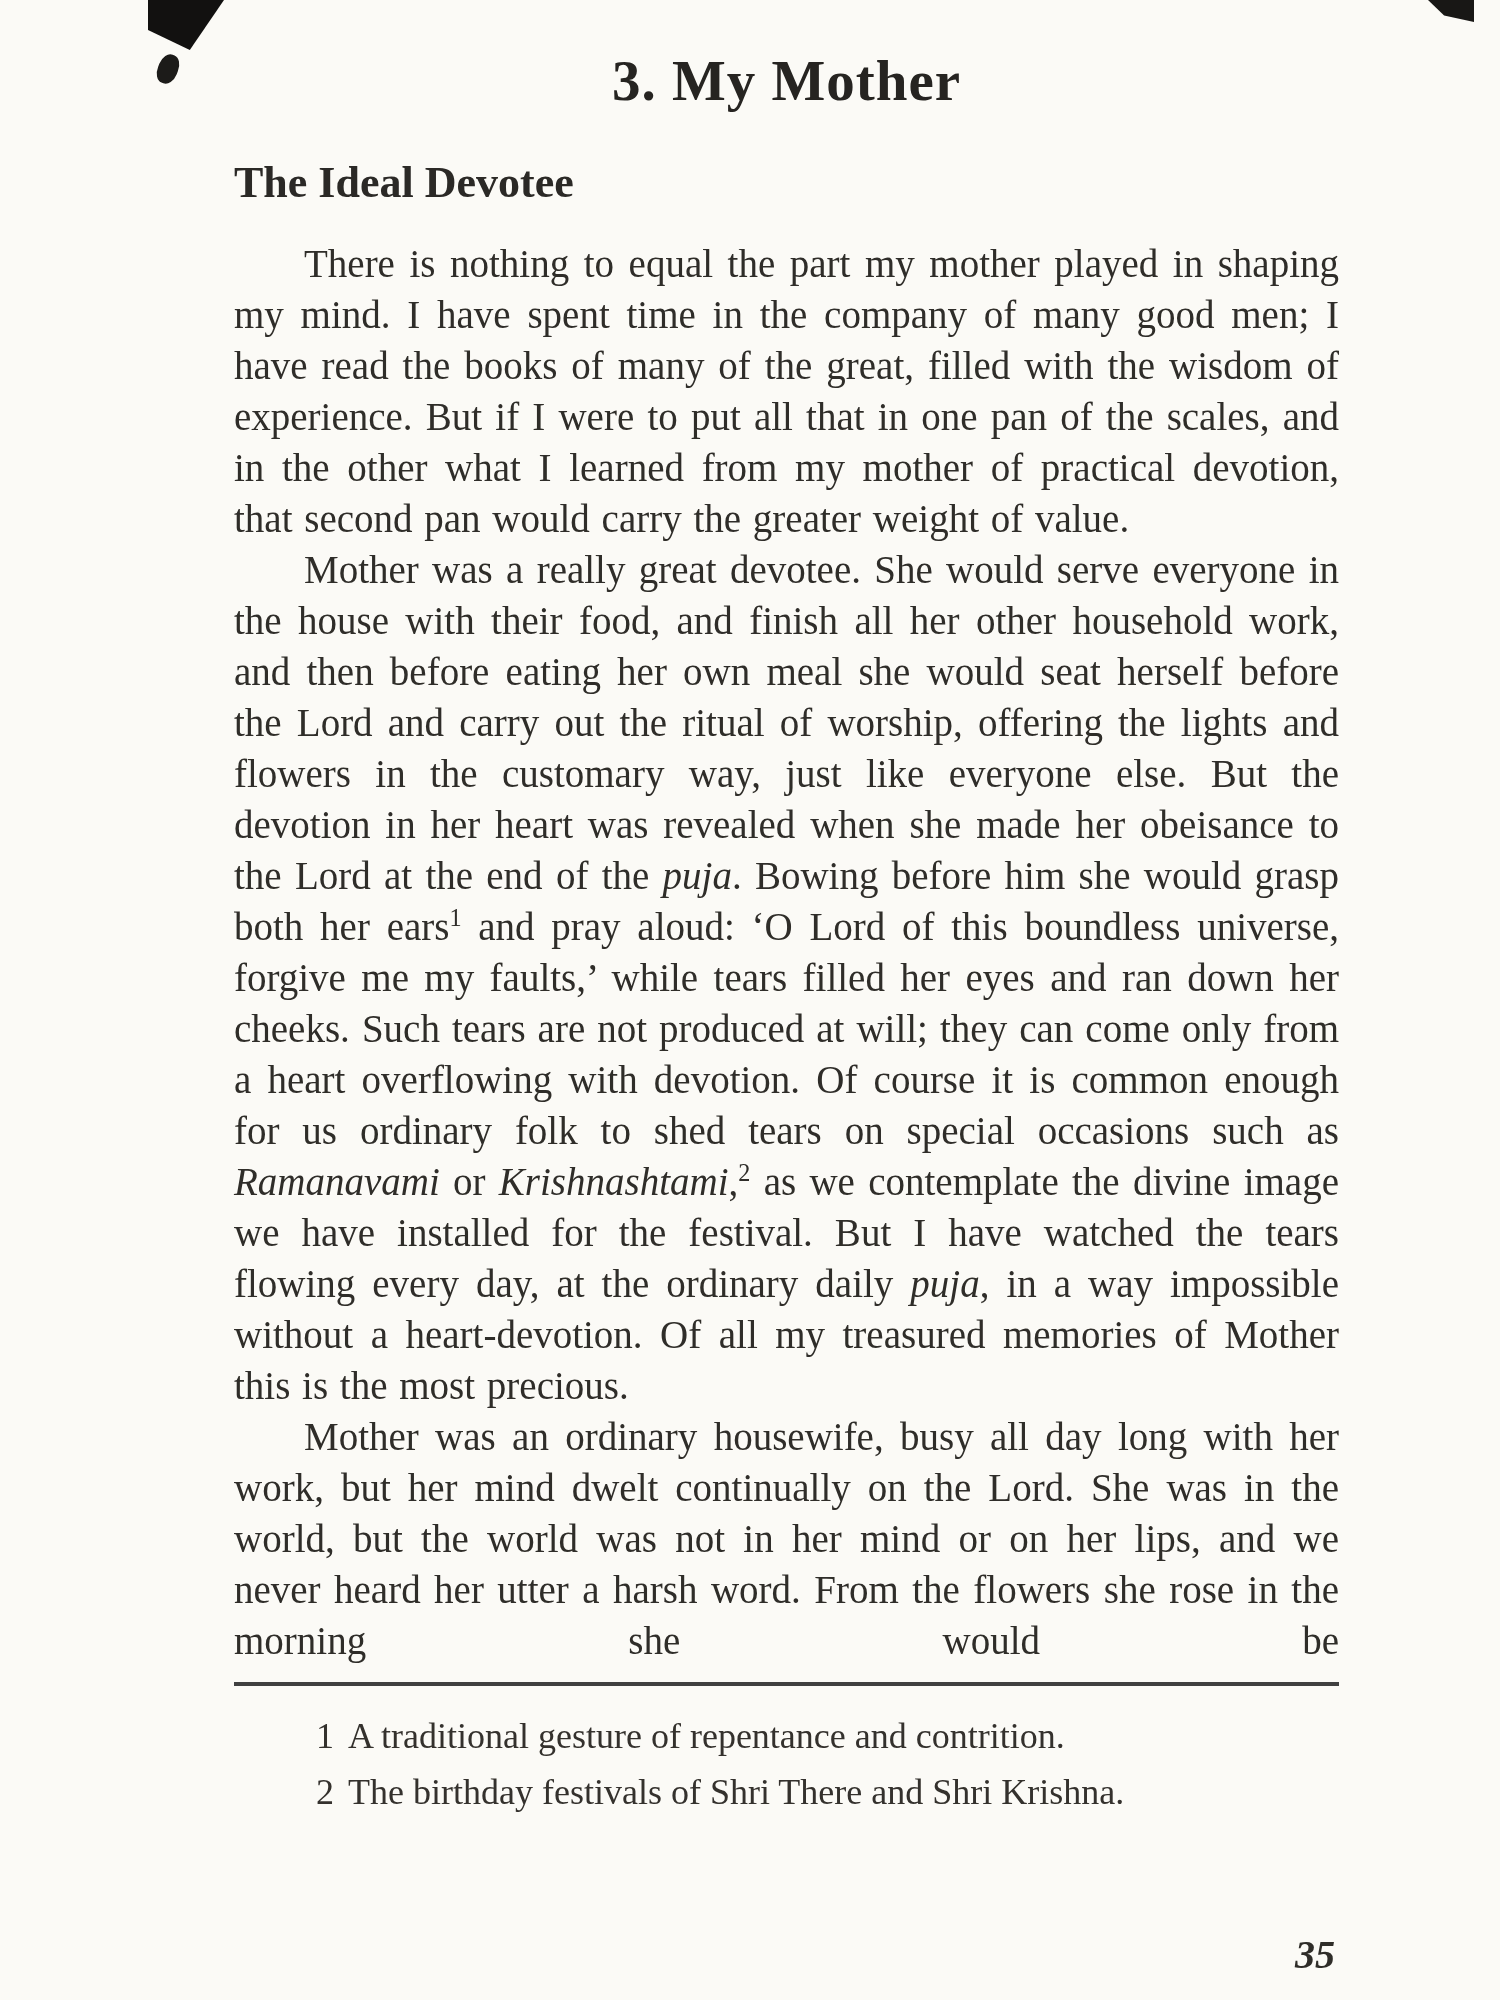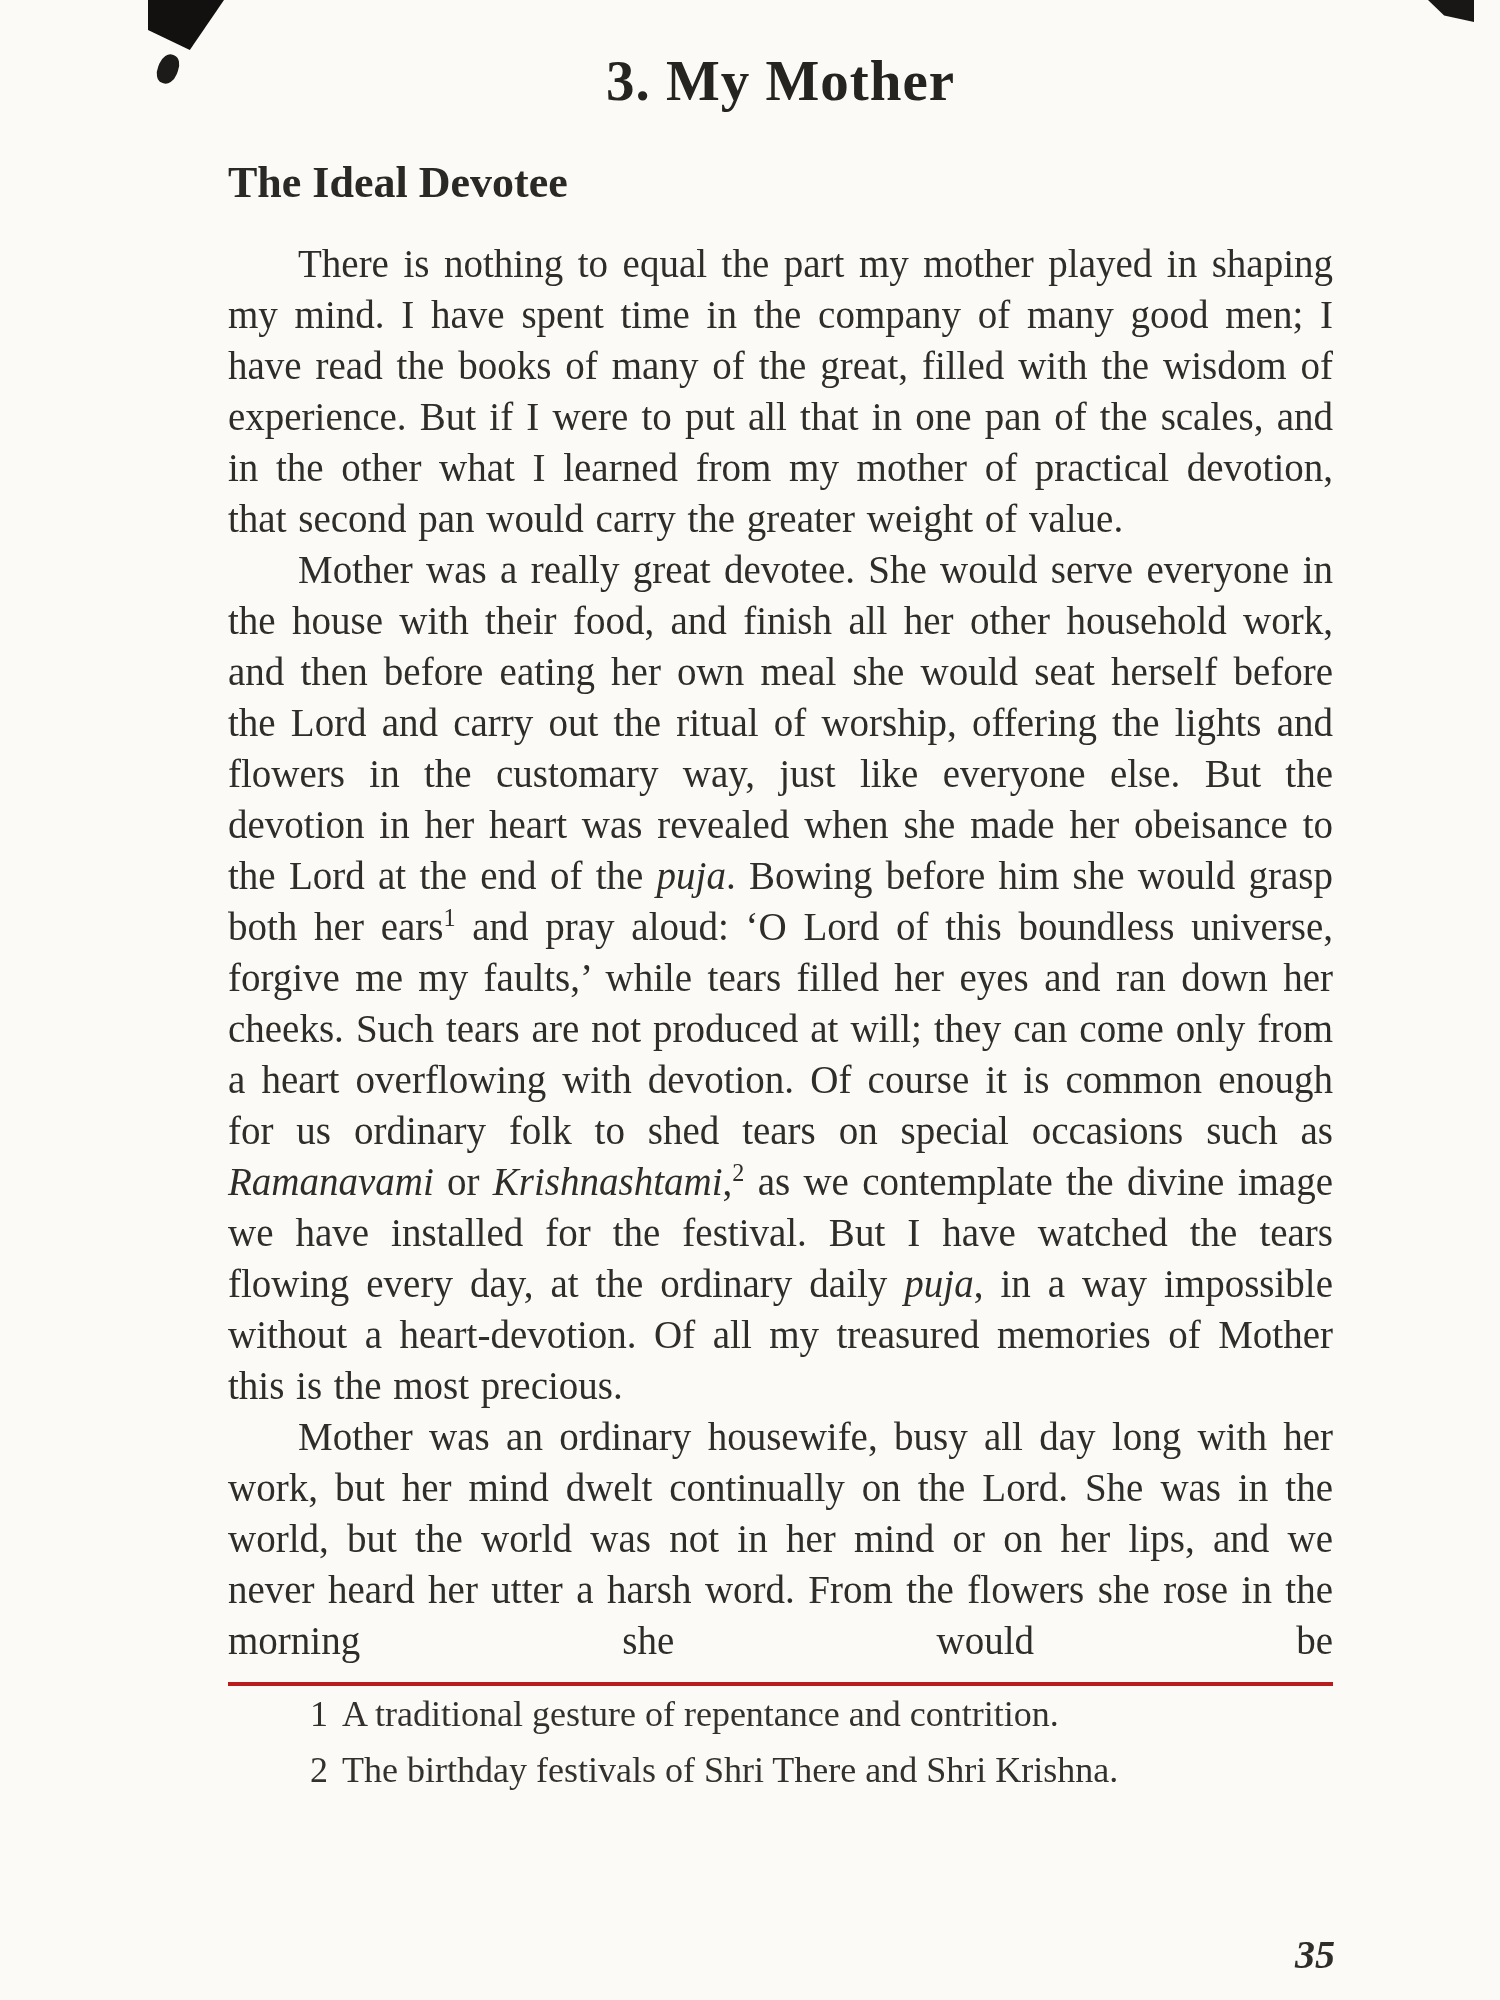--- a/index.html
+++ b/index.html
@@ -36,7 +36,7 @@
   }
   .content {
     position: absolute;
-    left: 228px;
+    left: 234px;
     top: 48px;
     width: 1105px;
   }

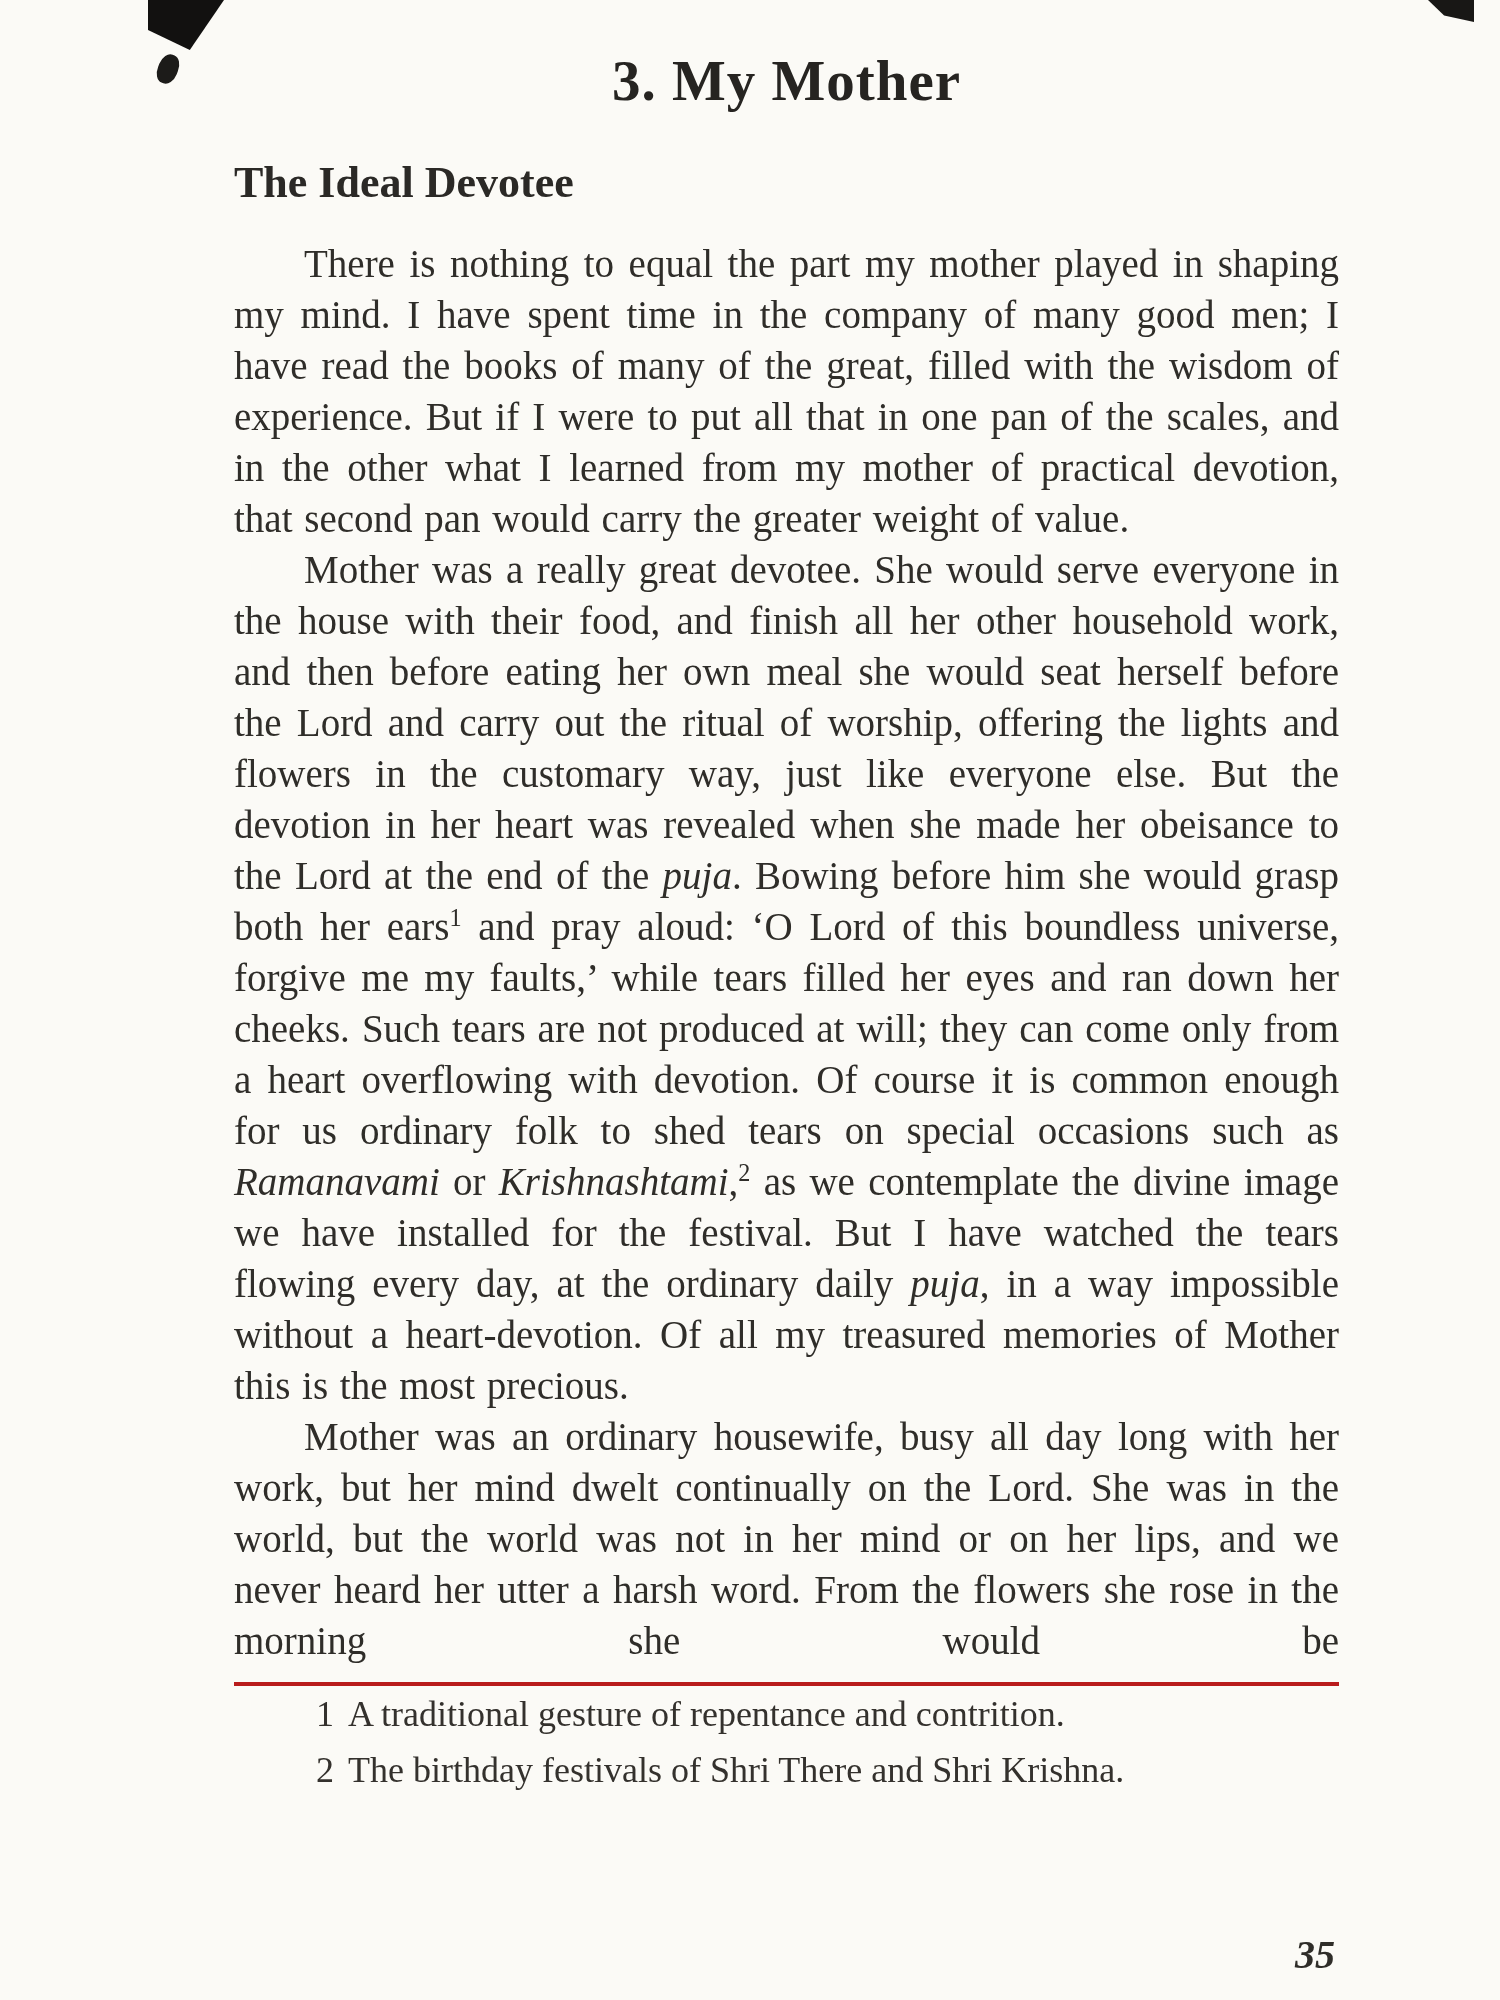--- a/index.html
+++ b/index.html
@@ -73,7 +73,8 @@
   }
   .footnote-block {
     margin-top: 16px;
-    border-top: 4px solid #b91c1c;
+    border-top: 4px solid #404040;
+    padding-top: 22px;
   }
   .footnote {
     padding-left: 82px;

